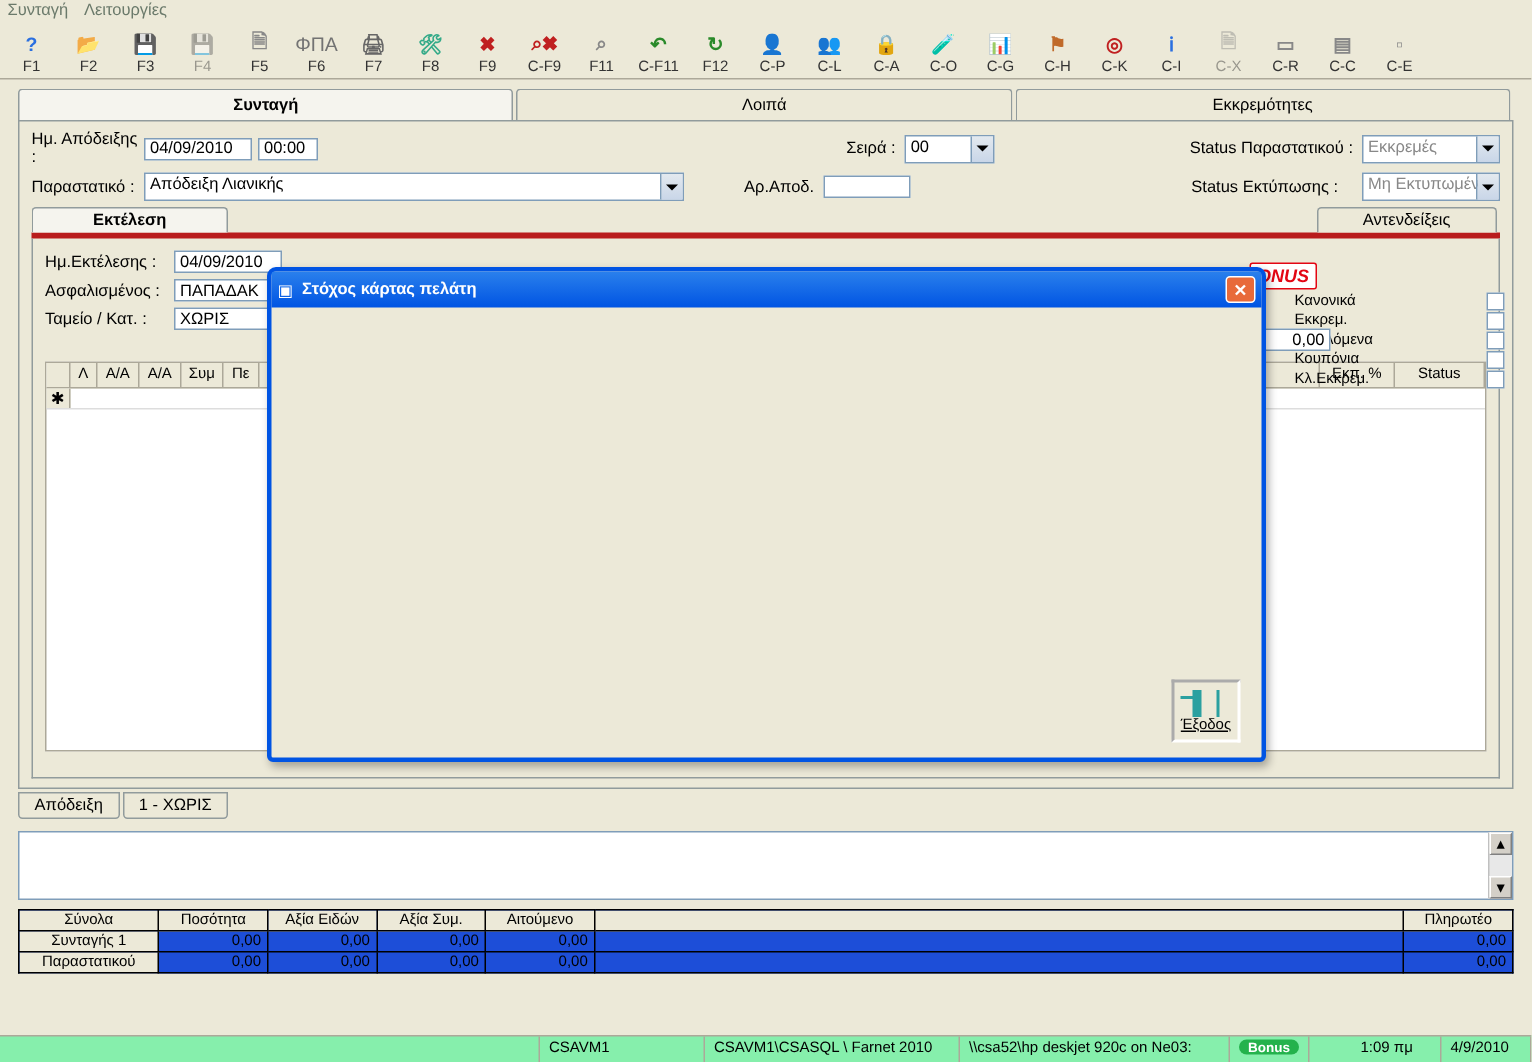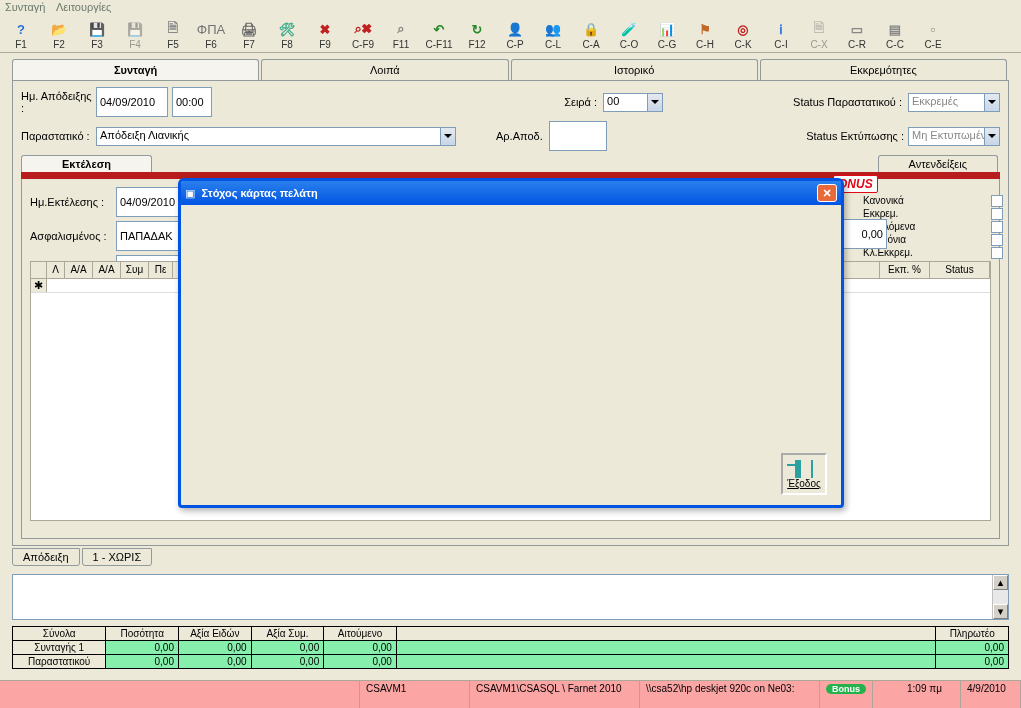--- a/index.html
+++ b/index.html
@@ -327,7 +327,6 @@
 <div class="tabstrip">
   <div class="maintab active">Συνταγή</div>
   <div class="maintab">Λοιπά</div>
-  <div class="maintab">Ιστορικό</div>
   <div class="maintab">Εκκρεμότητες</div>
 </div>
 

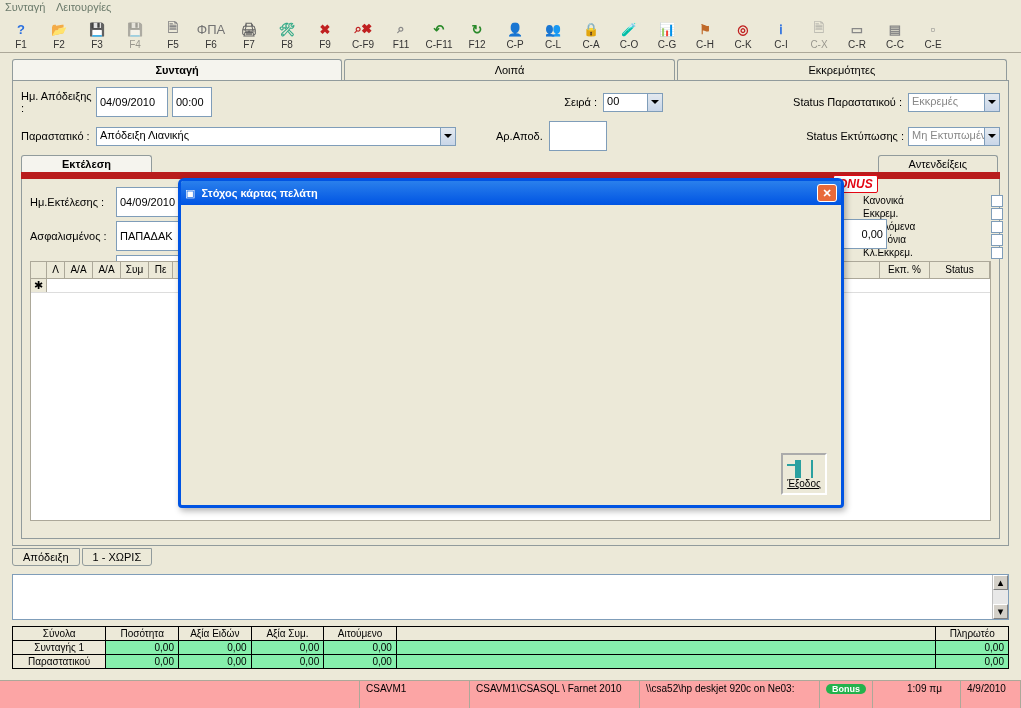--- a/index.html
+++ b/index.html
@@ -55,7 +55,7 @@
 .txtbox {
   background: #fff;
   border: 1px solid #7f9db9;
-  height: 30px;
+  height: 15px;
   padding: 1px 3px;
   font-size: 11px;
 }

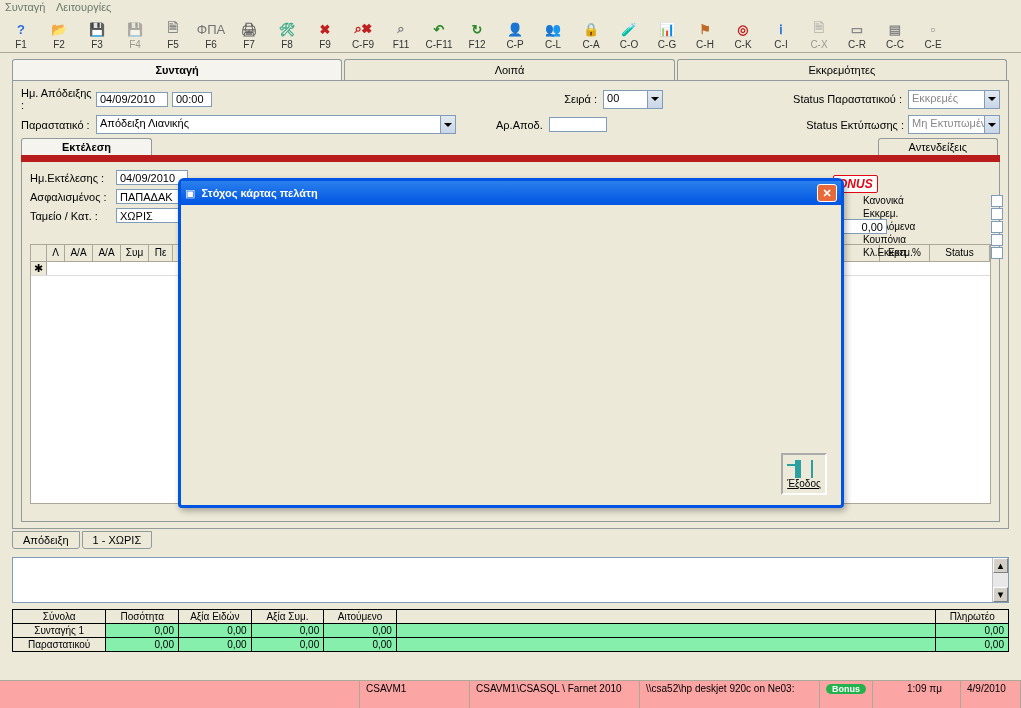--- a/index.html
+++ b/index.html
@@ -349,7 +349,7 @@
     <span style="margin-right:6px">Αρ.Αποδ.</span>
     <input class="txtbox" style="width: 58px;">
     <div style="flex:1"></div>
-    <span style="margin-right:4px">Status Εκτύπωσης :</span>
+    <span style="margin-right:16px">Status Εκτύπωσης :</span>
     <div class="drop" style="width:92px;color:#888"><span>Μη Εκτυπωμένο</span><div class="darrow"></div></div>
   </div>
 

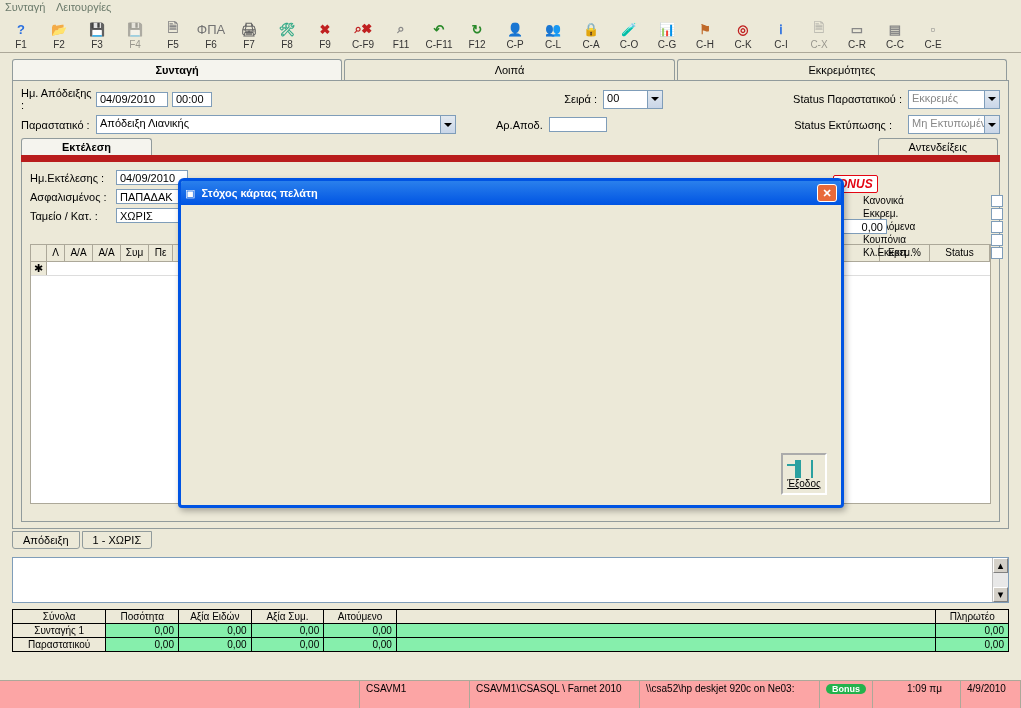--- a/index.html
+++ b/index.html
@@ -73,7 +73,7 @@
   display: flex; align-items: center; justify-content: center;
 }
 .darrow::after { content:""; border: 4px solid transparent; border-top-color:#000; margin-top:4px; }
-.subtabs { display: flex; margin-top: 4px; border-bottom: 7px solid #b91c1c; }
+.subtabs { display: flex; margin-top: 4px; border-bottom: 4px solid #b91c1c; }
 .subtab {
   padding: 2px 40px;
   background: #ece9d8;

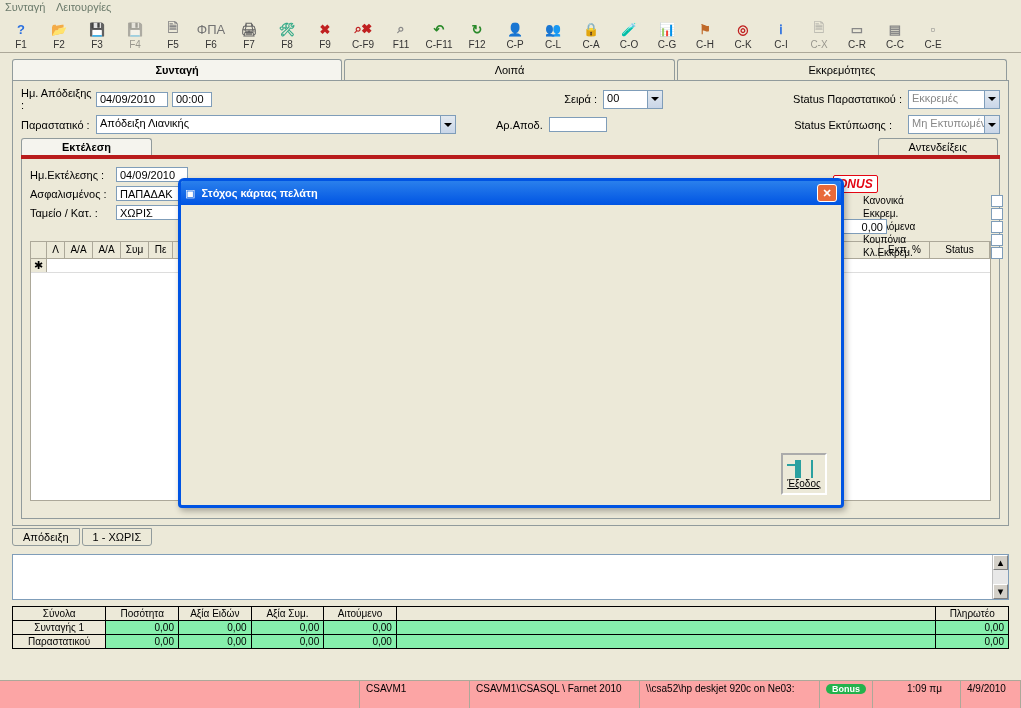--- a/index.html
+++ b/index.html
@@ -114,7 +114,7 @@
 .scrollbar { position: absolute; right: 0; top: 0; bottom: 0; width: 16px; background: #e8e8e8; border-left: 1px solid #c0c0c0; }
 .sb-btn { height: 15px; background: #d4d0c8; border: 1px solid #fff; border-right-color:#808080; border-bottom-color:#808080; display:flex; align-items:center; justify-content:center; }
 .totals { margin: 2px 12px; }
-.totals table { border-collapse: collapse; width: 100%; background: #86efac; }
+.totals table { border-collapse: collapse; width: 100%; background: #1d4ed8; }
 .totals th, .totals td { border: 1px solid #000; padding: 1px 4px; font-size: 10px; font-weight: normal; }
 .totals td.num, .totals th.num { text-align: right; }
 .totals td.lbl, .totals th.lbl { text-align: center; background: #ece9d8; }

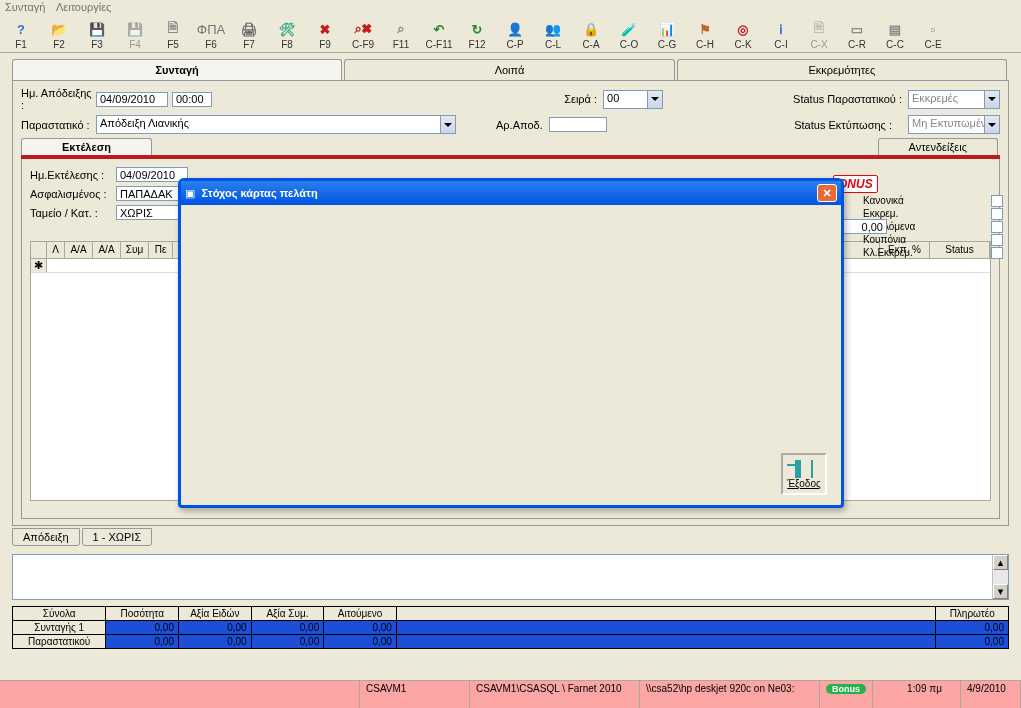--- a/index.html
+++ b/index.html
@@ -120,9 +120,9 @@
 .totals td.lbl, .totals th.lbl { text-align: center; background: #ece9d8; }
 .statusbar {
   position: absolute; bottom: 0; left: 0; right: 0;
-  height: 28px;
+  height: 18px;
   border-top: 1px solid #aca899;
-  background: #fca5a5;
+  background: #86efac;
   display: flex;
   font-size: 10px;
 }

